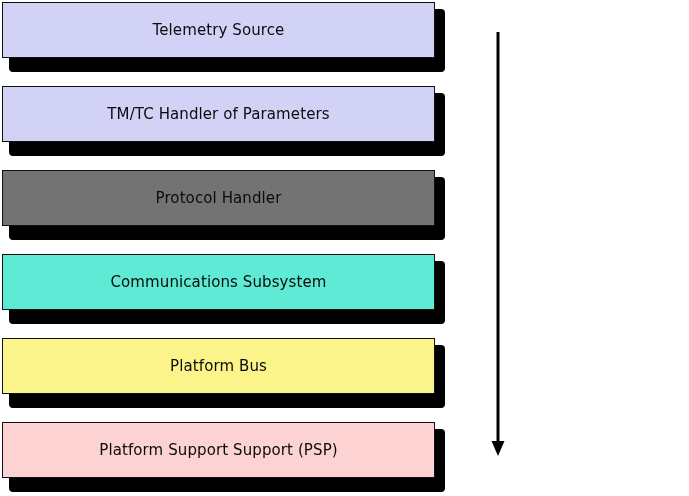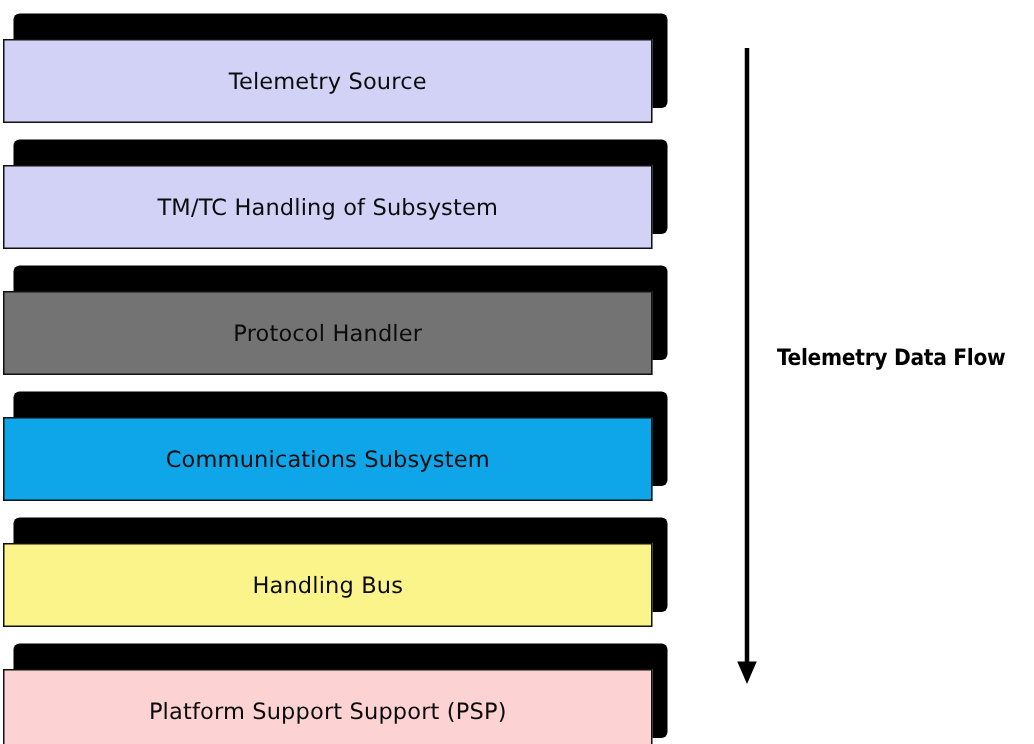--- a/index.html
+++ b/index.html
@@ -55,7 +55,6 @@
     display: flex;
     align-items: center;
     justify-content: center;
-    margin-top: 24px;
   }
   .layer-label {
     font-family: "DejaVu Sans", sans-serif;

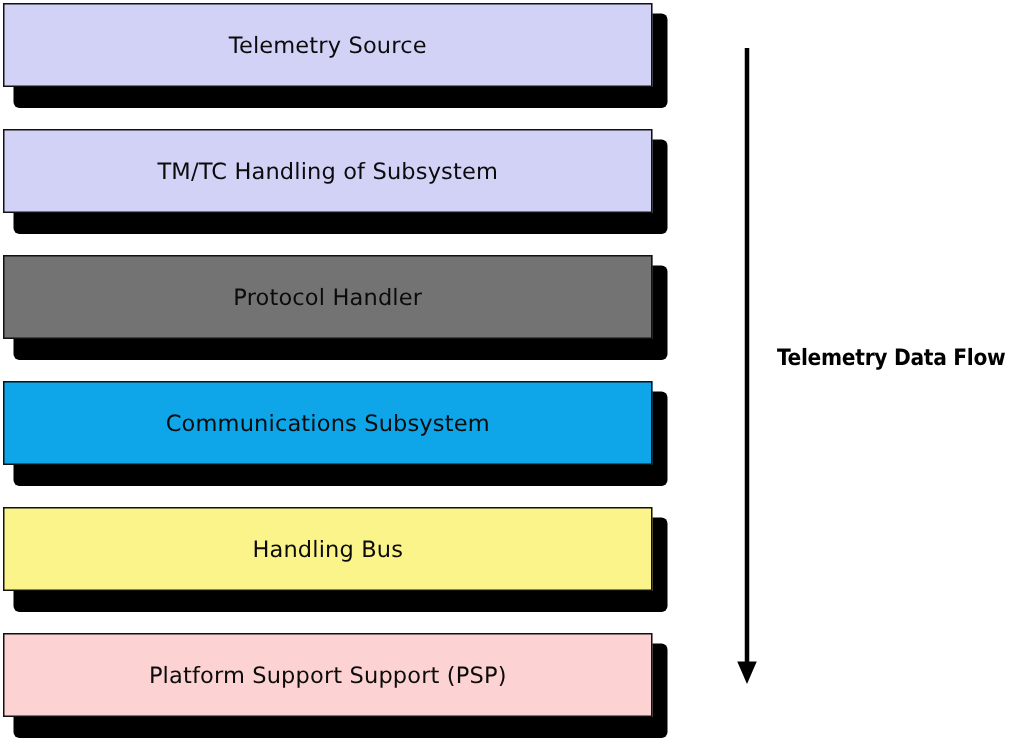--- a/index.html
+++ b/index.html
@@ -111,7 +111,7 @@
     <div class="layer-wrap" style="top:86px;">
       <div class="layer-shadow"></div>
       <div class="layer-box" style="background:#d2d2f7;">
-        <span class="layer-label">TM/TC Handling of Subsystem</span>
+        <span class="layer-label">TM/TC Handler of Parameters</span>
       </div>
     </div>
 

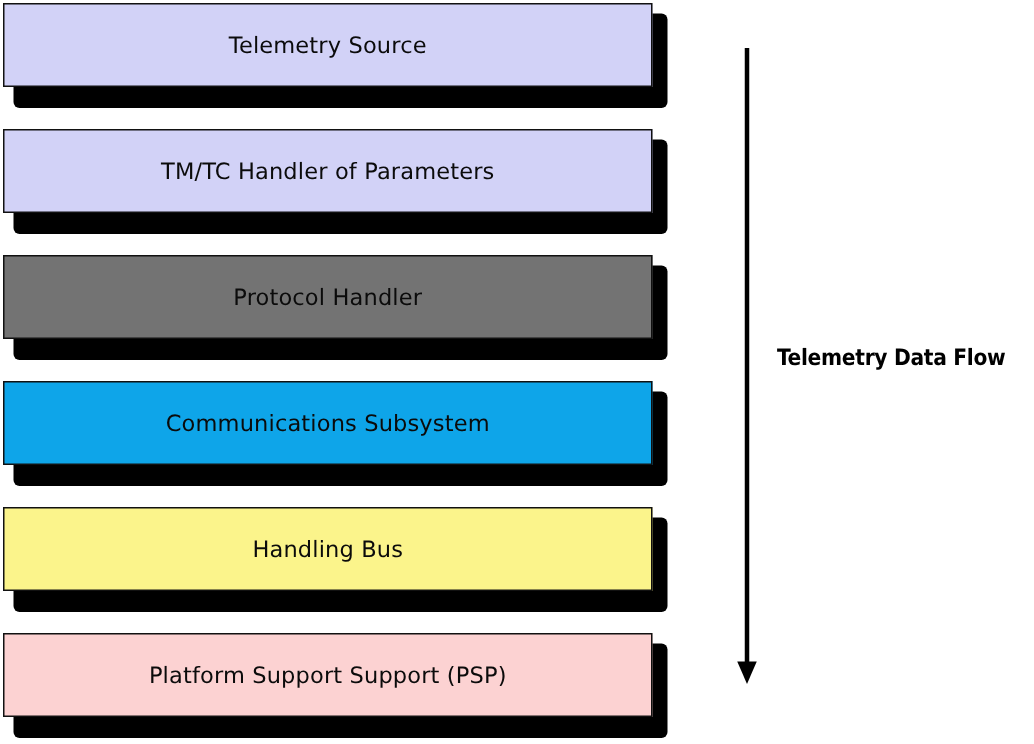--- a/index.html
+++ b/index.html
@@ -150,7 +150,6 @@
       <line x1="18" y1="12" x2="18" y2="422" stroke="#000000" stroke-width="3"></line>
       <polygon points="18,436 11.5,421 24.5,421" fill="#000000"></polygon>
     </svg>
-    <div class="flow-label">Telemetry Data Flow</div>
   </div>
 
 </div>

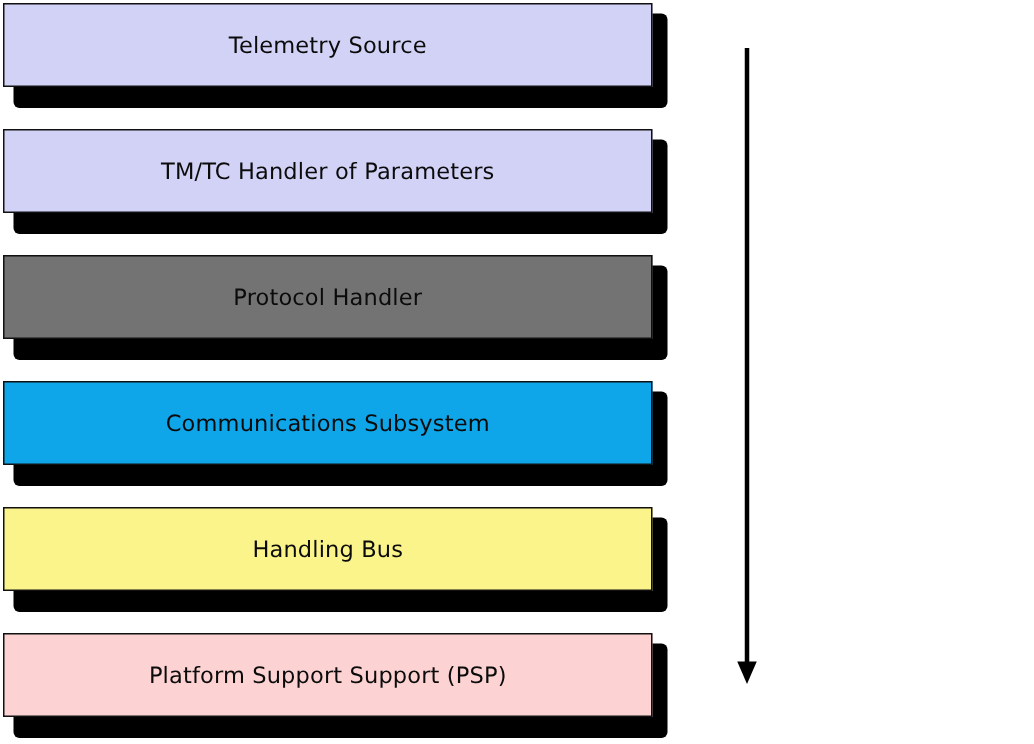--- a/index.html
+++ b/index.html
@@ -124,7 +124,7 @@
 
     <div class="layer-wrap" style="top:254px;">
       <div class="layer-shadow"></div>
-      <div class="layer-box" style="background:#0ea5e9;">
+      <div class="layer-box" style="background:#5eead4;">
         <span class="layer-label">Communications Subsystem</span>
       </div>
     </div>

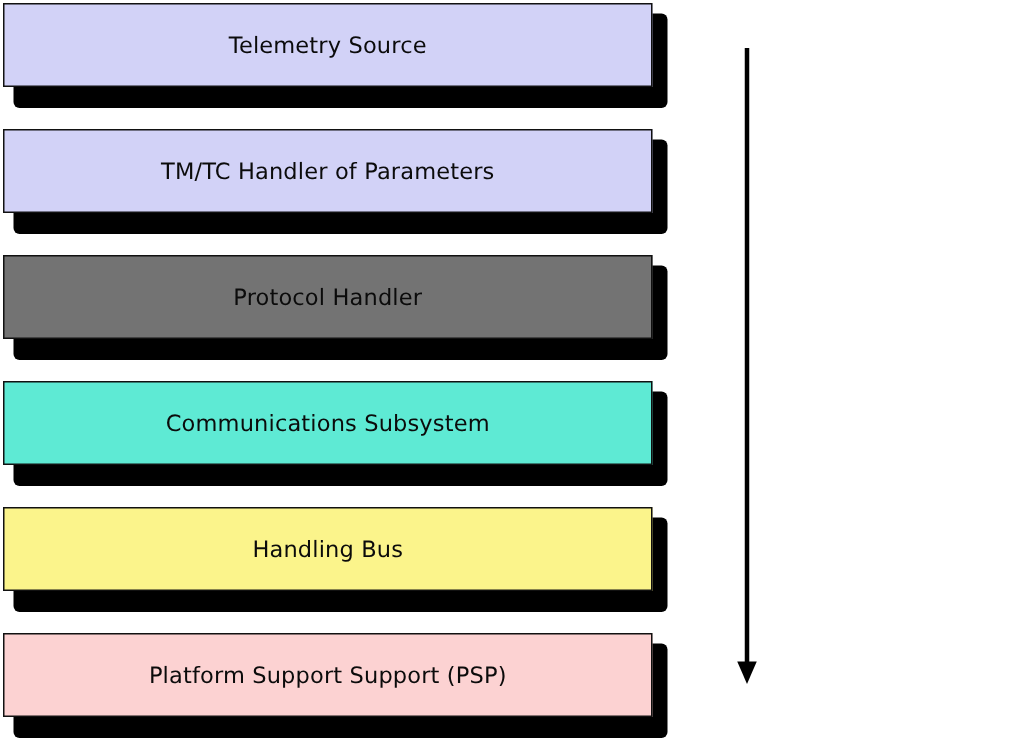--- a/index.html
+++ b/index.html
@@ -132,7 +132,7 @@
     <div class="layer-wrap" style="top:338px;">
       <div class="layer-shadow"></div>
       <div class="layer-box" style="background:#fbf48b;">
-        <span class="layer-label">Handling Bus</span>
+        <span class="layer-label">Platform Bus</span>
       </div>
     </div>
 

